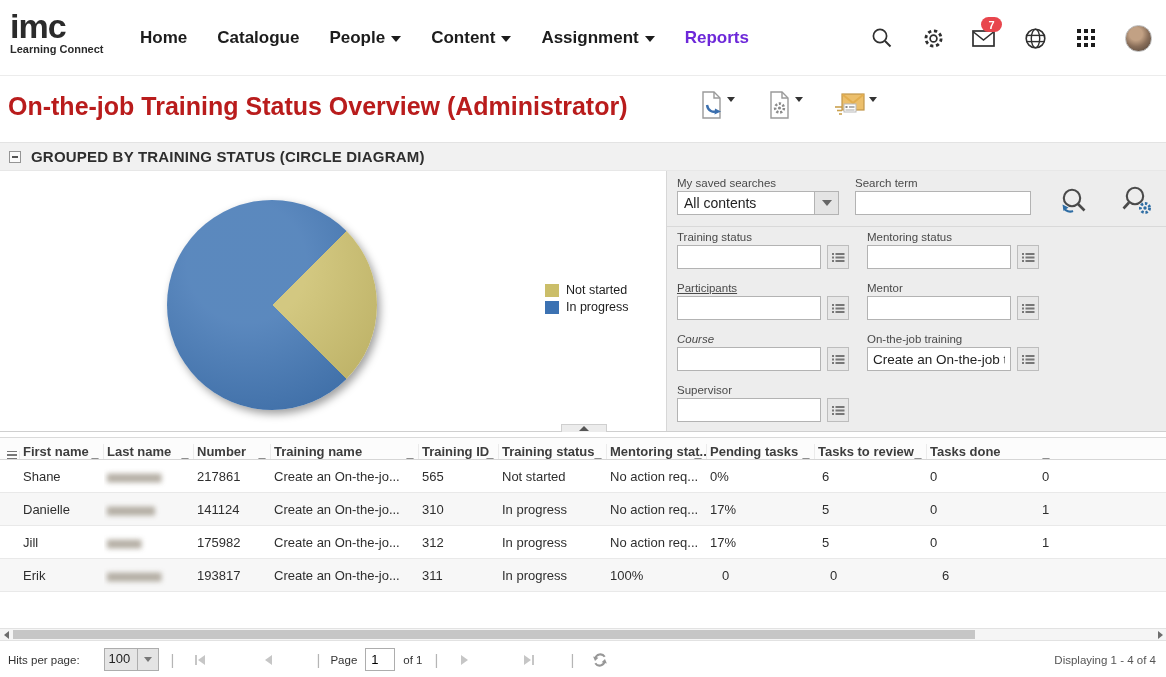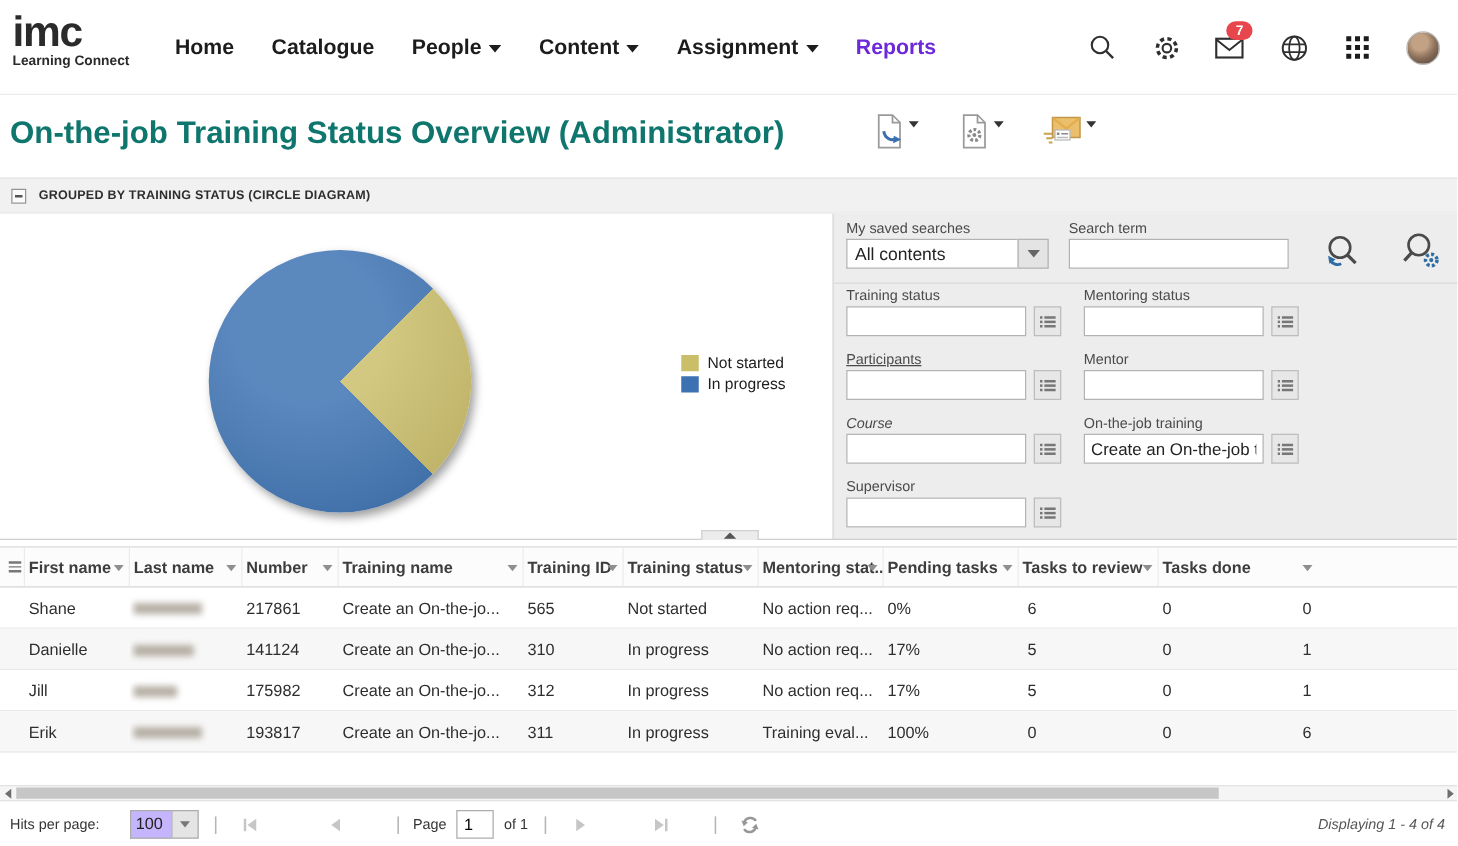--- a/index.html
+++ b/index.html
@@ -23,7 +23,7 @@
 
   
   .title-bar { position:absolute; left:0; top:77px; width:1166px; height:64px; background:#fff; }
-  .page-title { position:absolute; left:8px; top:15px; font-size:25px; font-weight:700; color:#0f766e; }
+  .page-title { position:absolute; left:8px; top:15px; font-size:25px; font-weight:700; color:#b91c1c; }
   .tact { position:absolute; top:14px; display:flex; align-items:flex-start; gap:3px; cursor:pointer; }
   .tact .tiny-caret { width:0; height:0; border-left:4px solid transparent; border-right:4px solid transparent; border-top:5px solid #333; margin-top:6px; }
 

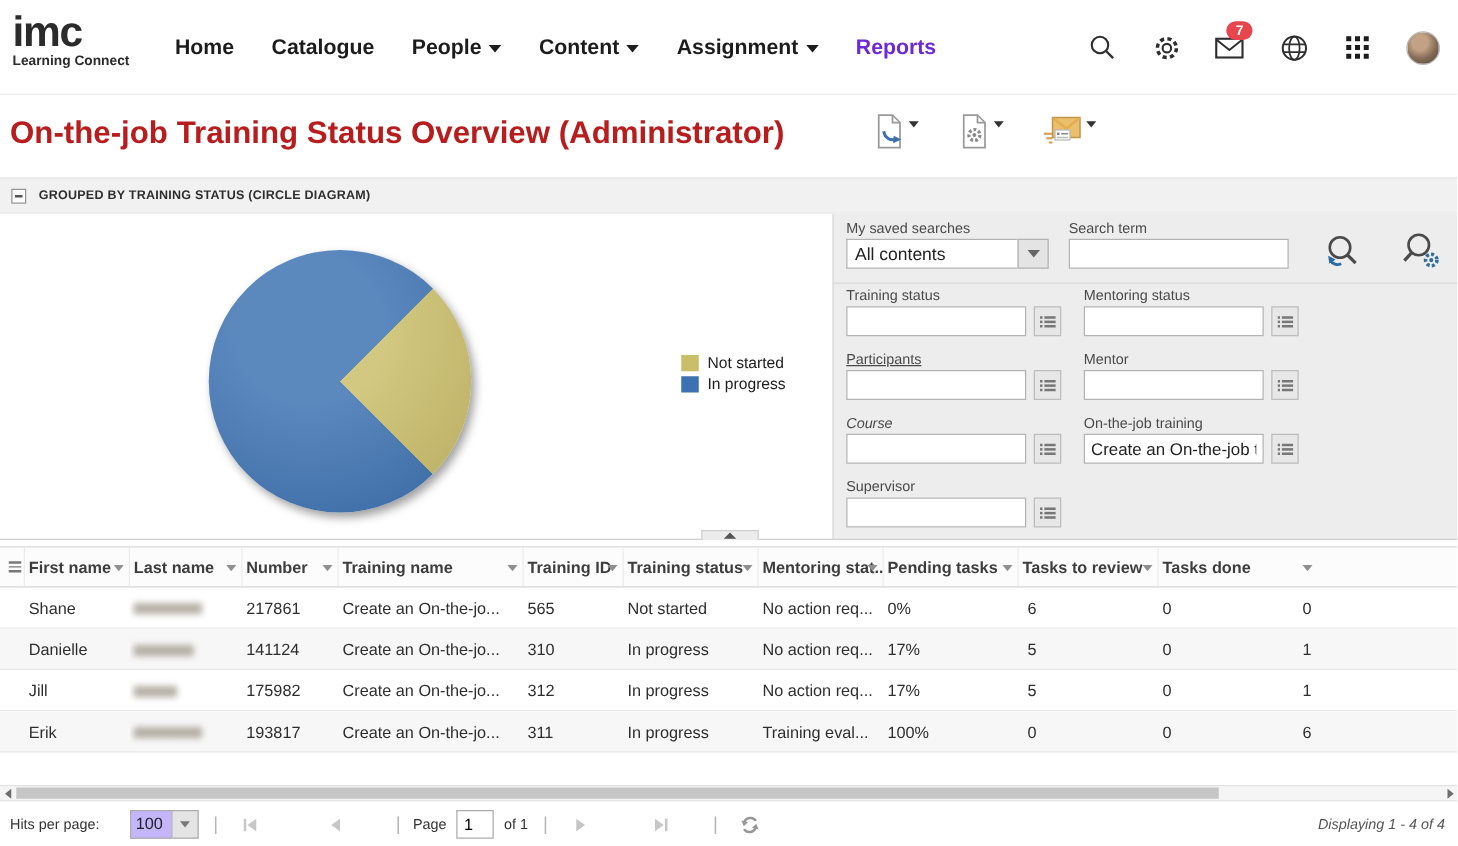--- a/index.html
+++ b/index.html
@@ -31,7 +31,7 @@
   .section-bar { position:absolute; left:0; top:142px; width:1166px; height:29px; background:#f1f1f1; border-top:1px solid #e3e3e3; border-bottom:1px solid #e7e7e7; display:flex; align-items:center; }
   .collapse-box { width:12px; height:12px; border:1px solid #959595; background:#fbfbfb; margin-left:9px; position:relative; cursor:pointer; }
   .collapse-box::after { content:""; position:absolute; left:2px; top:4.5px; width:6px; height:1.5px; background:#555; }
-  .section-title { margin-left:10px; font-size:10px; font-weight:700; color:#2e2e2e; letter-spacing:.2px; }
+  .section-title { margin-left:10px; font-size:15px; font-weight:700; color:#2e2e2e; letter-spacing:.2px; }
 
   
   .content { position:absolute; left:0; top:171px; width:1166px; height:261px; background:#fff; }

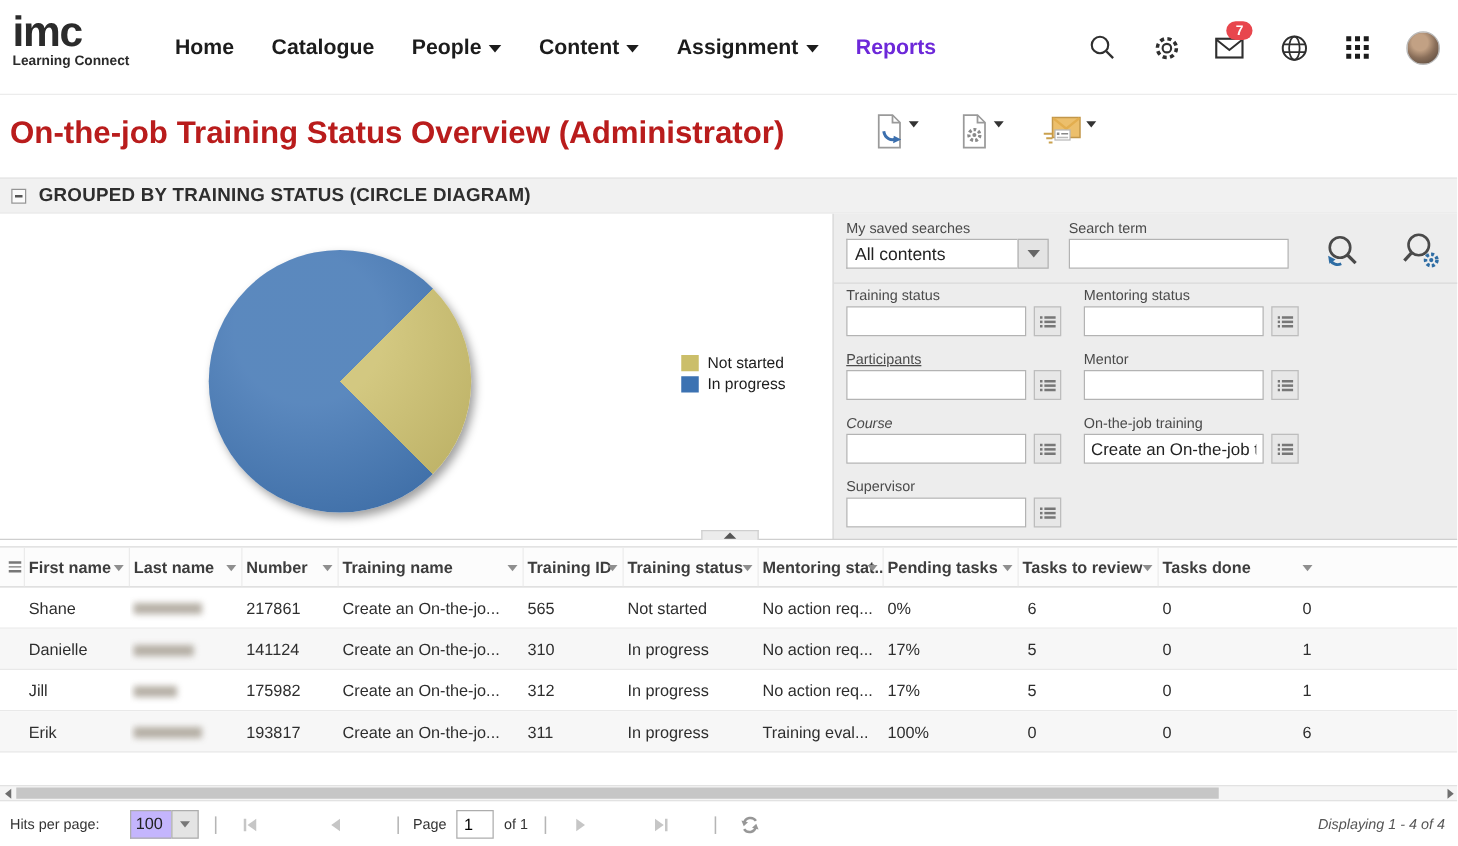--- a/index.html
+++ b/index.html
@@ -65,7 +65,7 @@
 
   
   .grid { position:absolute; left:0; top:437px; width:1166px; }
-  .grid-header { display:flex; height:33px; background:#fcfcfc; border-top:1px solid #dadada; border-bottom:1px solid #d6d6d6; }
+  .grid-header { display:flex; height:23px; background:#fcfcfc; border-top:1px solid #dadada; border-bottom:1px solid #d6d6d6;align-items:flex-end; }
   .hc { position:relative; display:flex; align-items:center; font-size:13px; font-weight:700; color:#3d3d3d; padding-left:3px; border-right:1px solid #ebebeb; cursor:pointer; white-space:nowrap; overflow:hidden; }
   .hc .sc { position:absolute; right:4px; top:14px; width:0; height:0; border-left:4px solid transparent; border-right:4px solid transparent; border-top:5px solid #8f8f8f; }
   .lead-ic { display:flex; flex-direction:column; gap:2px; margin-left:4px; }

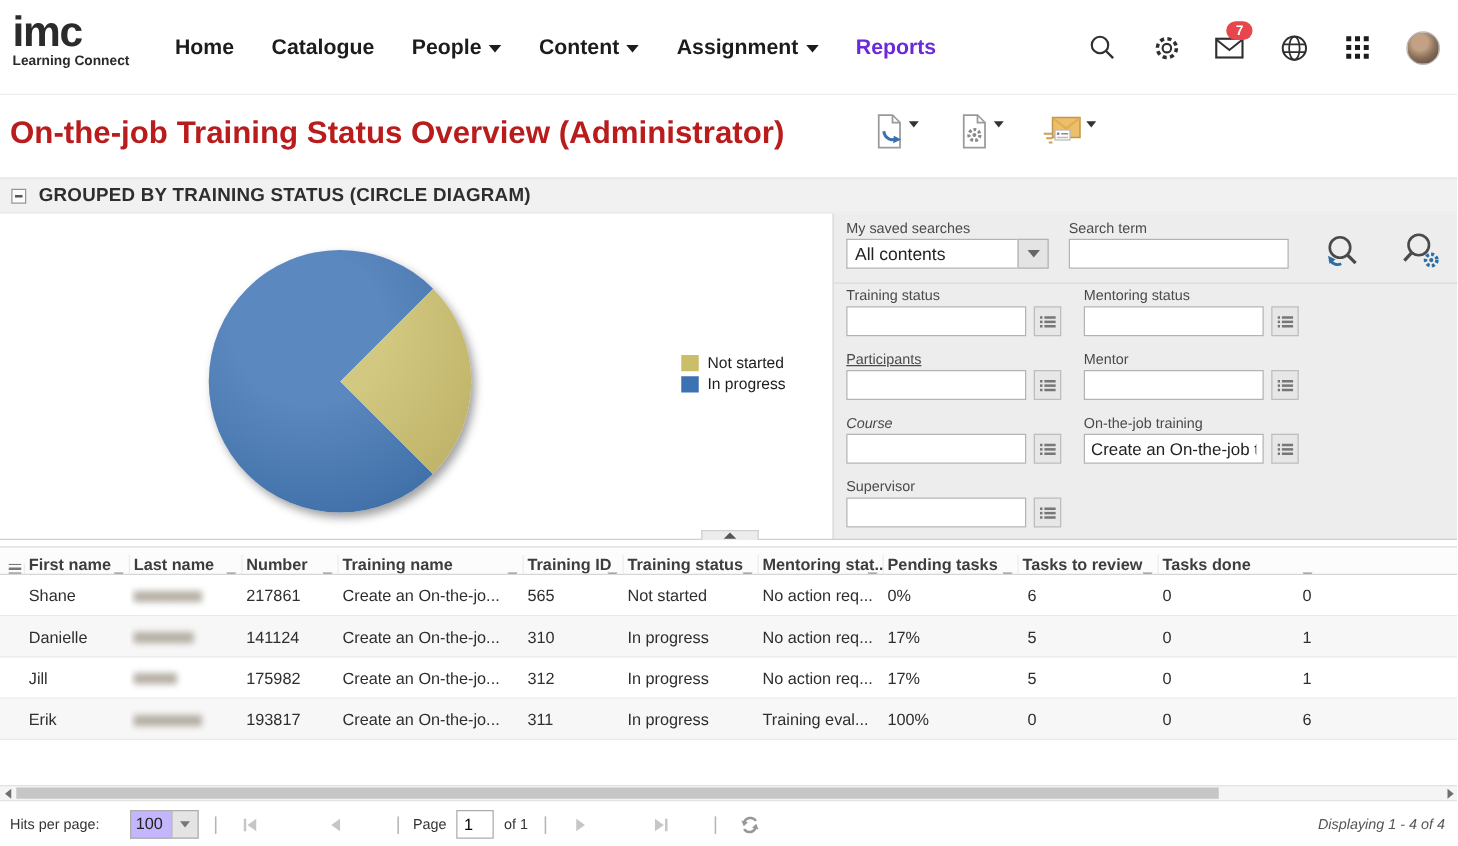--- a/index.html
+++ b/index.html
@@ -490,7 +490,6 @@
       <div class="dc w4">Create an On-the-jo...</div>
       <div class="dc w5">311</div>
       <div class="dc w6">In progress</div>
-      <div class="dc w7">Training eval...</div>
       <div class="dc w8">100%</div>
       <div class="dc w9">0</div>
       <div class="dc w10">0</div>

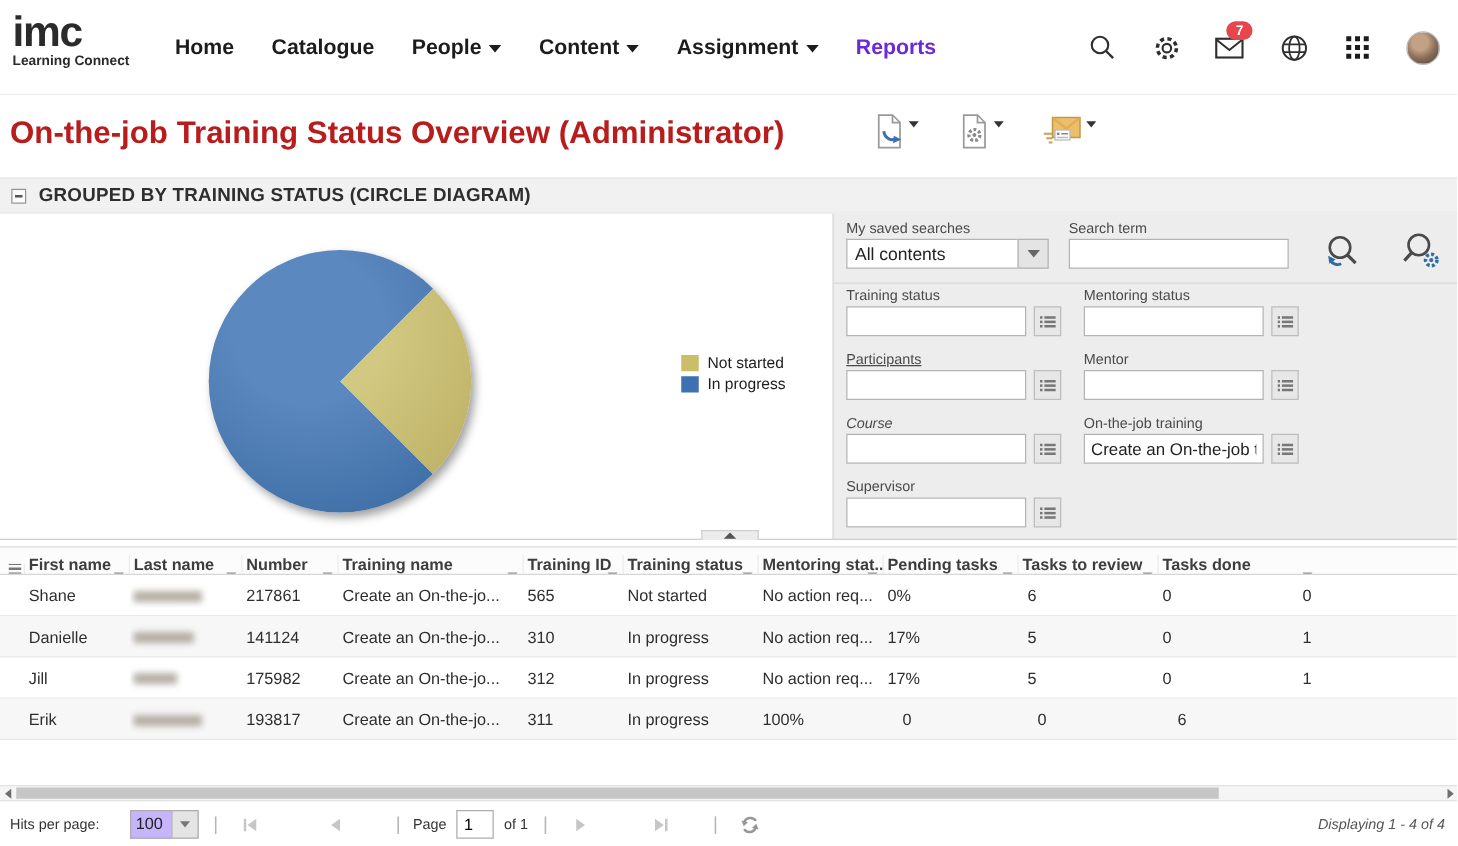--- a/index.html
+++ b/index.html
@@ -91,7 +91,7 @@
   .pager { position:absolute; left:0; top:642px; width:1166px; height:35px; background:#fff; display:flex; align-items:center; }
   .pg-label { font-size:11.5px; color:#333; margin-left:8px; }
   .pg-combo { display:flex; margin-left:24px; height:23px; cursor:pointer; }
-  .pg-combo .cval { width:33px; background:#c4b5fd; border:1px solid #adadad; border-right:none; font-size:13px; padding:2px 4px; }
+  .pg-combo .cval { width:33px; background:#e5e5e5; border:1px solid #adadad; border-right:none; font-size:13px; padding:2px 4px; }
   .pg-combo .cbtn { width:22px; background:#e4e4e4; border:1px solid #adadad; display:flex; align-items:center; justify-content:center; }
   .pg-combo .cbtn i { width:0; height:0; border-left:4.5px solid transparent; border-right:4.5px solid transparent; border-top:5.5px solid #777; }
   .pg-sep { color:#b5b5b5; font-size:15px; }

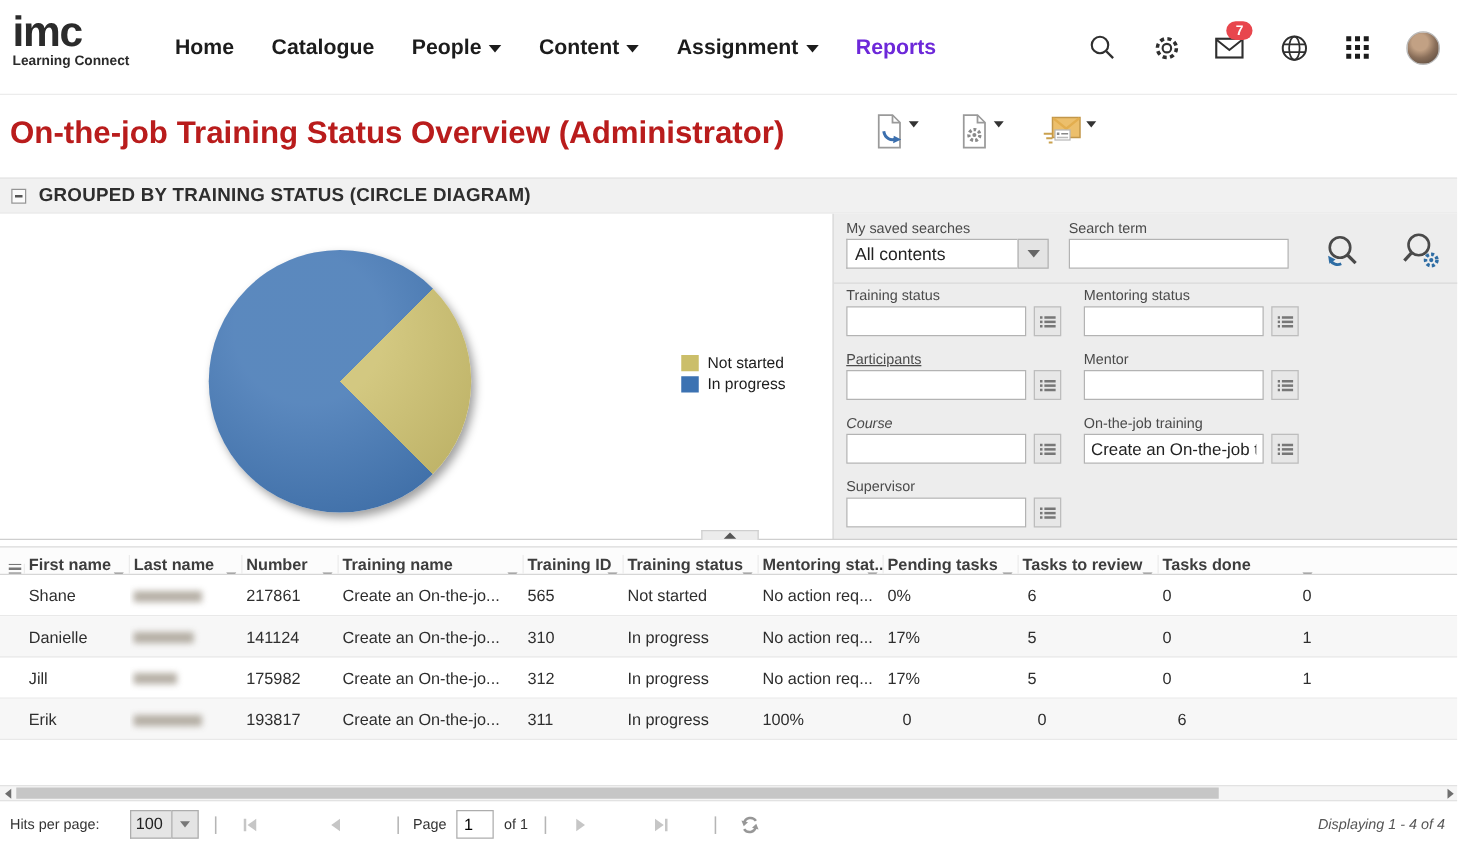--- a/index.html
+++ b/index.html
@@ -99,7 +99,7 @@
   .pg-ic svg { display:block; }
   .pg-text { font-size:11.5px; color:#333; }
   .pg-input { width:30px; height:23px; border:1px solid #adadad; font-size:13px; text-align:left; padding:0 5px; font-family:"Liberation Sans",sans-serif; }
-  .displaying { position:absolute; right:10px; font-size:11.5px; color:#555;font-style:italic; }
+  .displaying { position:absolute; right:10px; font-size:11.5px; color:#555; }
 
   .listicon { display:block; }
 </style>

